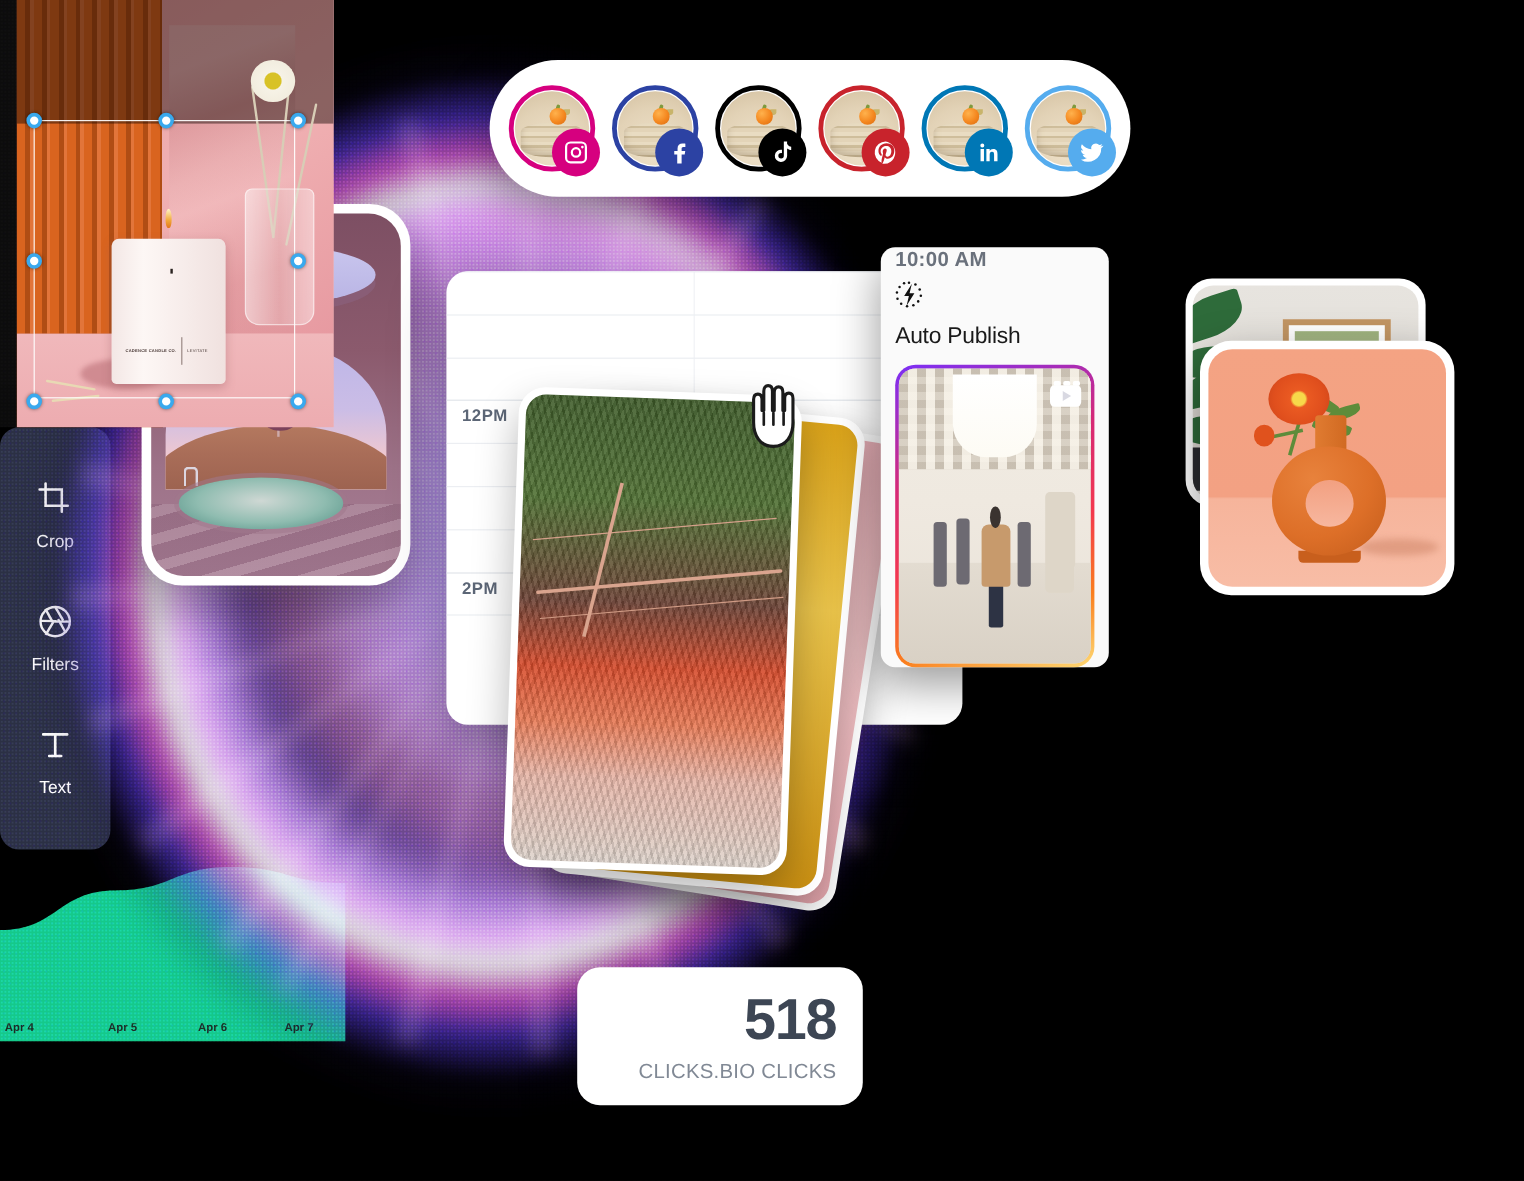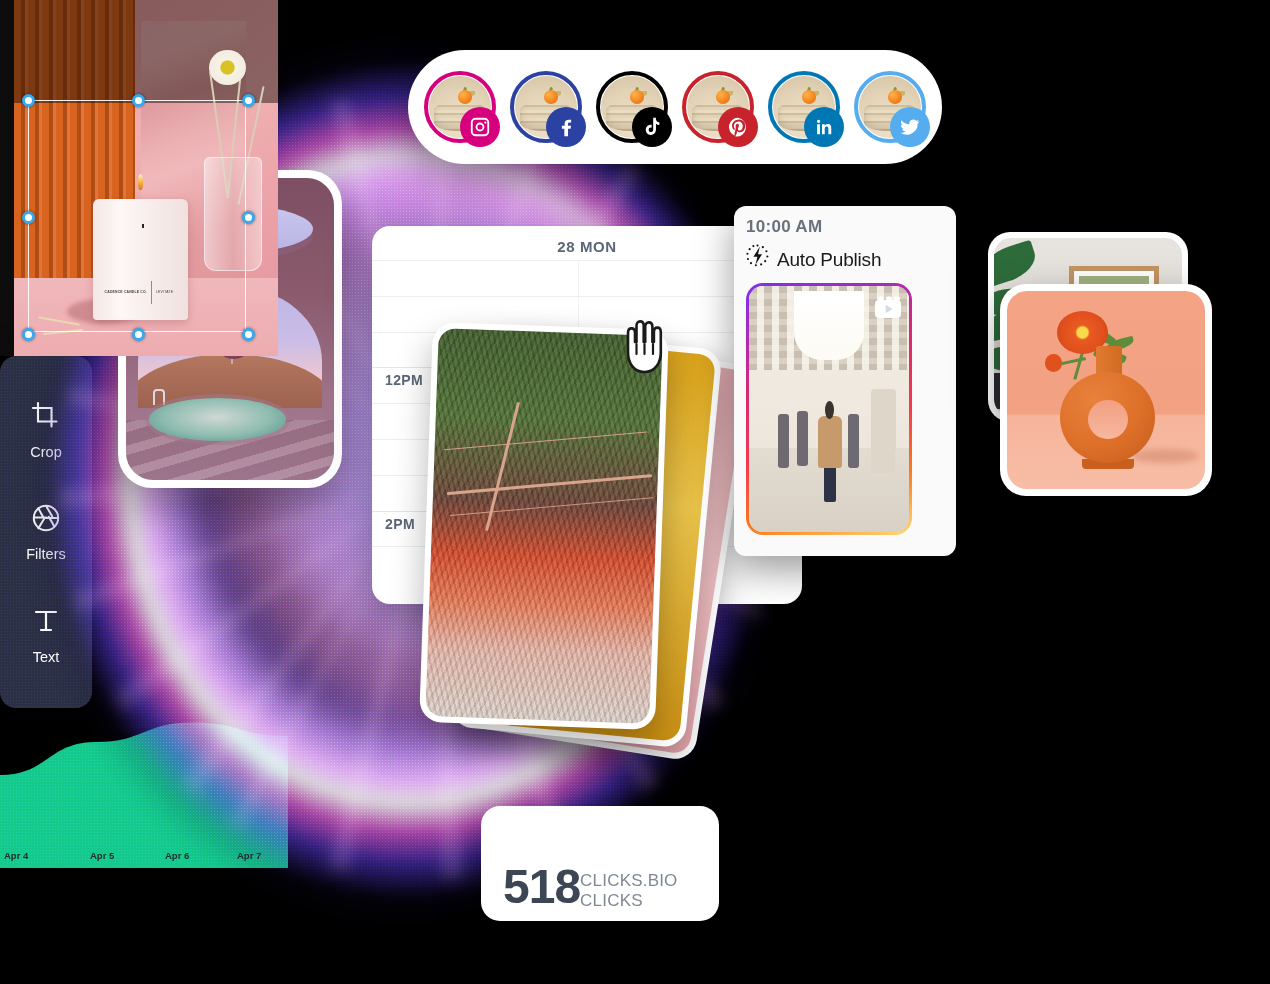--- a/index.html
+++ b/index.html
@@ -219,10 +219,10 @@
 
   
   #auto-publish {
-    left:734px; top:206px; width:222px; height:350px;
+    left:734px; top:206px; width:190px; height:350px;
     border-radius:12px; background:#fafafa;
     box-shadow: 0 14px 38px rgba(0,0,0,.40);
-    padding:11px 12px;
+    padding:1px 12px;
   }
   #ap-time { font-size:17px; font-weight:bold; color:#6a717c; letter-spacing:.3px; }
   #ap-row { display:flex; align-items:flex-end; gap:8px; margin-top:7px; }

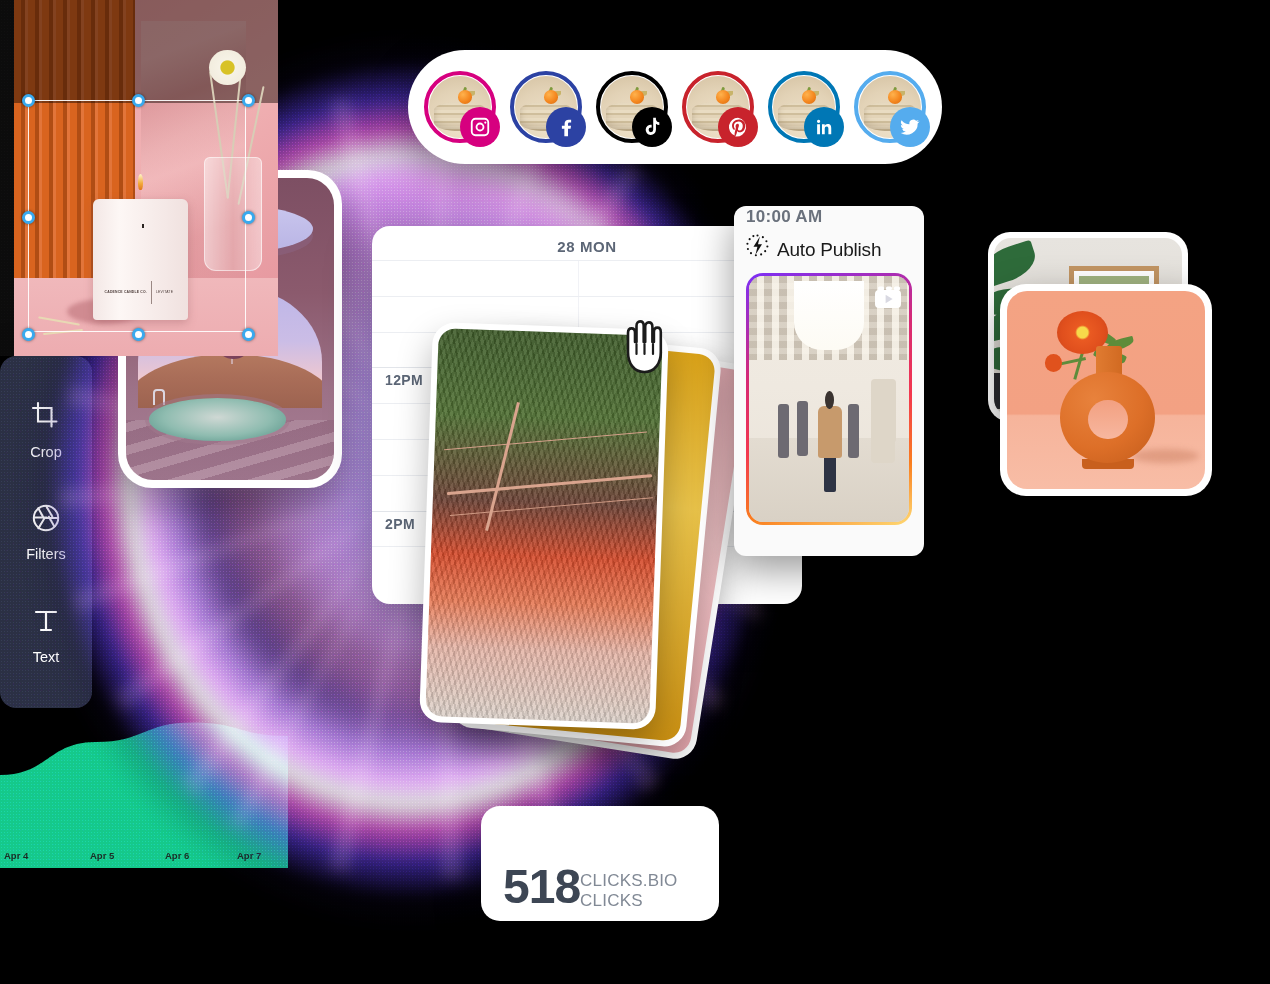--- a/index.html
+++ b/index.html
@@ -574,7 +574,6 @@
   </div>
 
   <div class="card" id="calendar">
-    <div id="cal-head">28 MON</div>
     <div class="cal-rows">
       <div class="cal-col"></div>
       <div class="cal-row"></div>

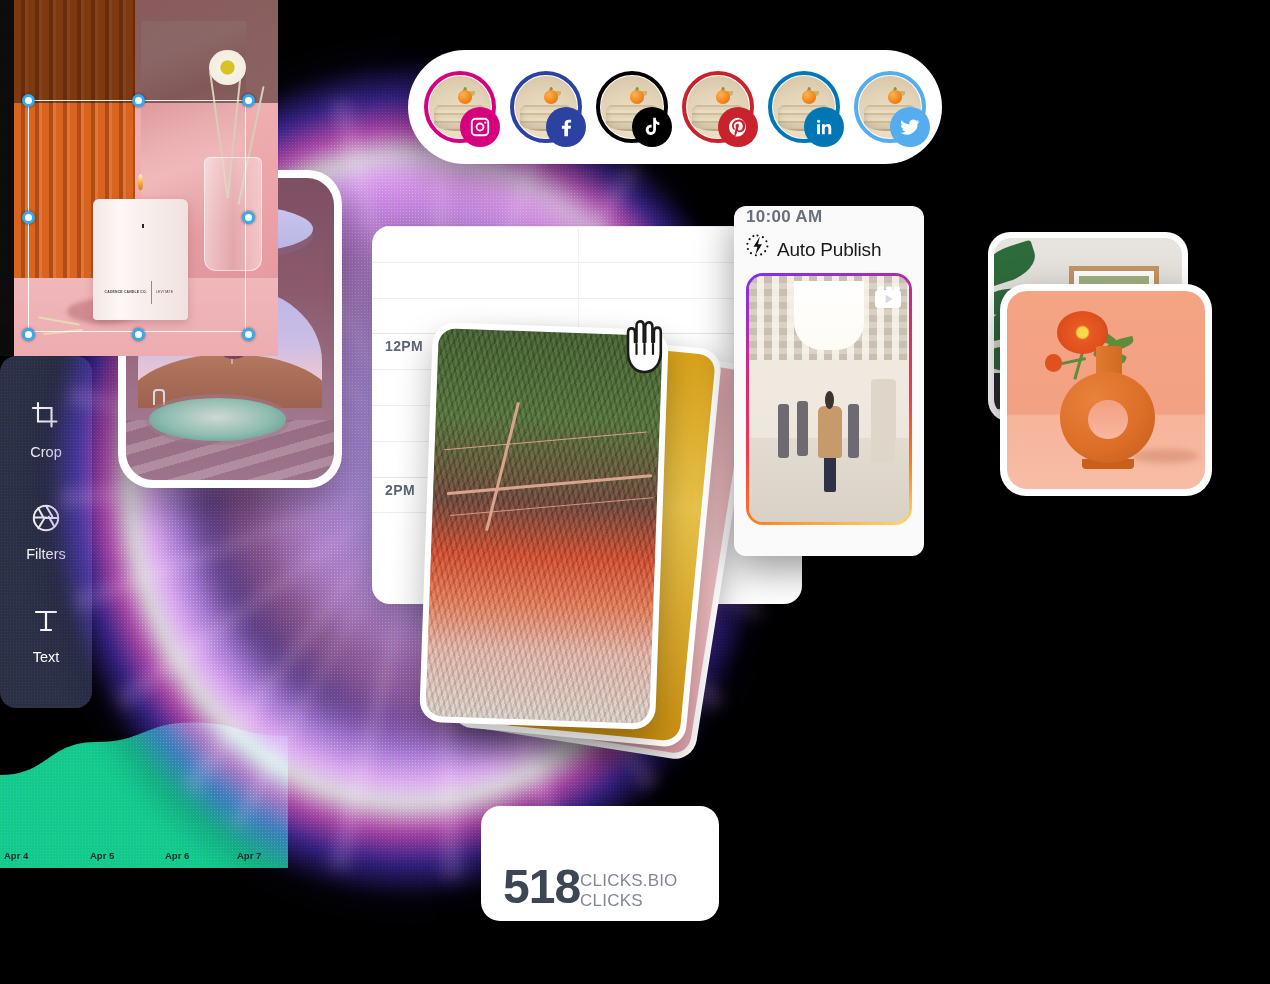--- a/index.html
+++ b/index.html
@@ -225,7 +225,7 @@
     padding:1px 12px;
   }
   #ap-time { font-size:17px; font-weight:bold; color:#6a717c; letter-spacing:.3px; }
-  #ap-row { display:flex; align-items:flex-end; gap:8px; margin-top:7px; }
+  #ap-row { display:flex; align-items:flex-start; gap:8px; margin-top:7px;flex-direction:column; }
   #ap-row .ap-label { font-size:19px; color:#1a1a1a; letter-spacing:-.2px; }
   #ap-story {
     position:relative; margin-top:12px; width:166px; height:252px;

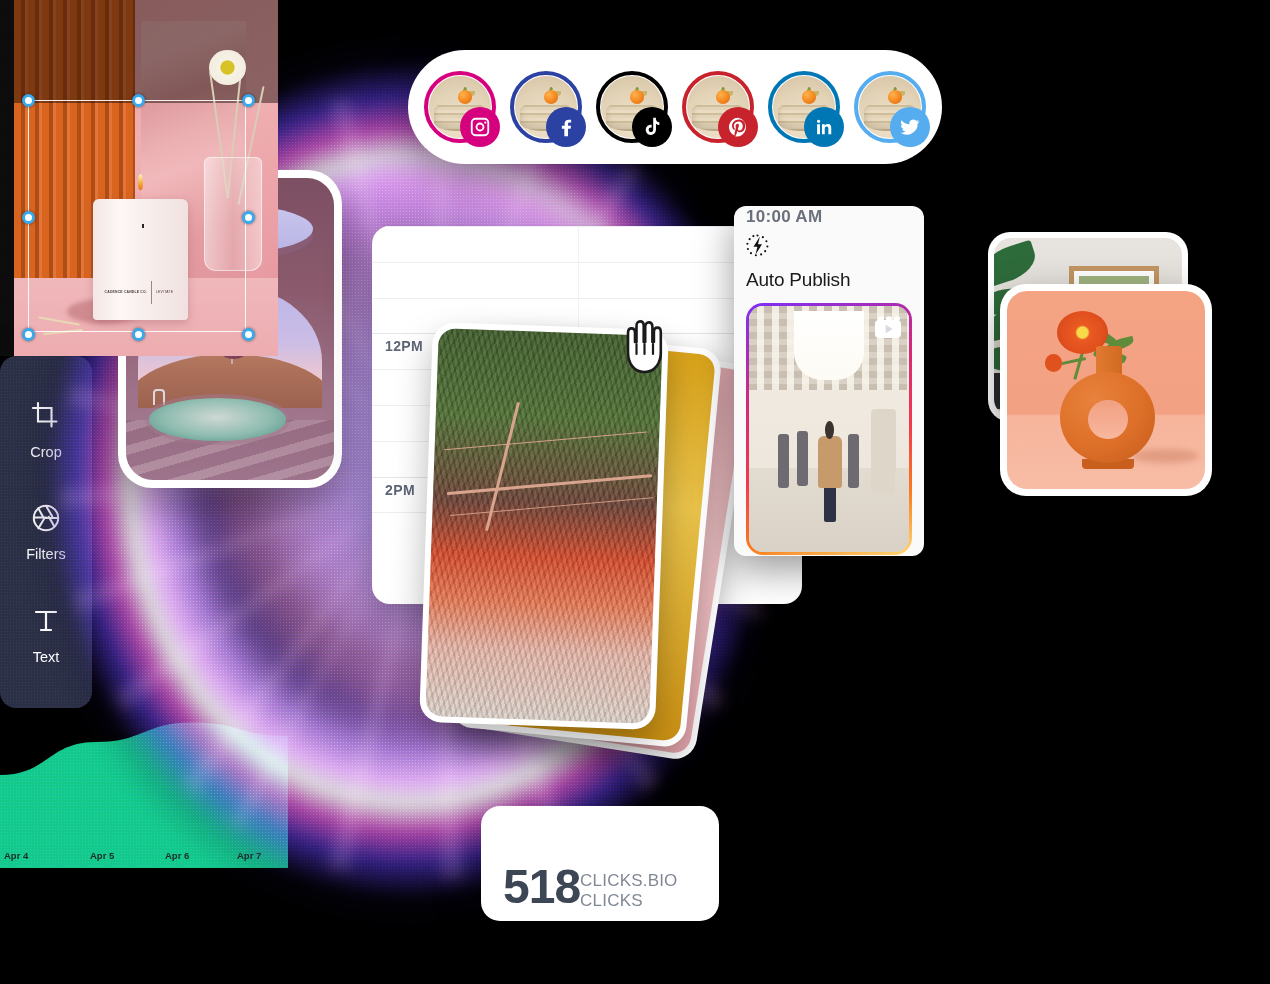--- a/index.html
+++ b/index.html
@@ -449,7 +449,7 @@
     border-radius:19px; background:#fff;
     box-shadow: 0 16px 44px rgba(0,0,0,.35);
     padding:12px 22px 10px 22px;
-    display:flex; align-items:flex-end; justify-content:center;
+    display:flex; flex-direction:column; align-items:flex-end; justify-content:center;
   }
   #clicks-value { font-size:48px; font-weight:bold; color:#3d4654; line-height:1; letter-spacing:-1px; }
   #clicks-label { font-size:17px; color:#818995; letter-spacing:.2px; margin-top:8px; }

